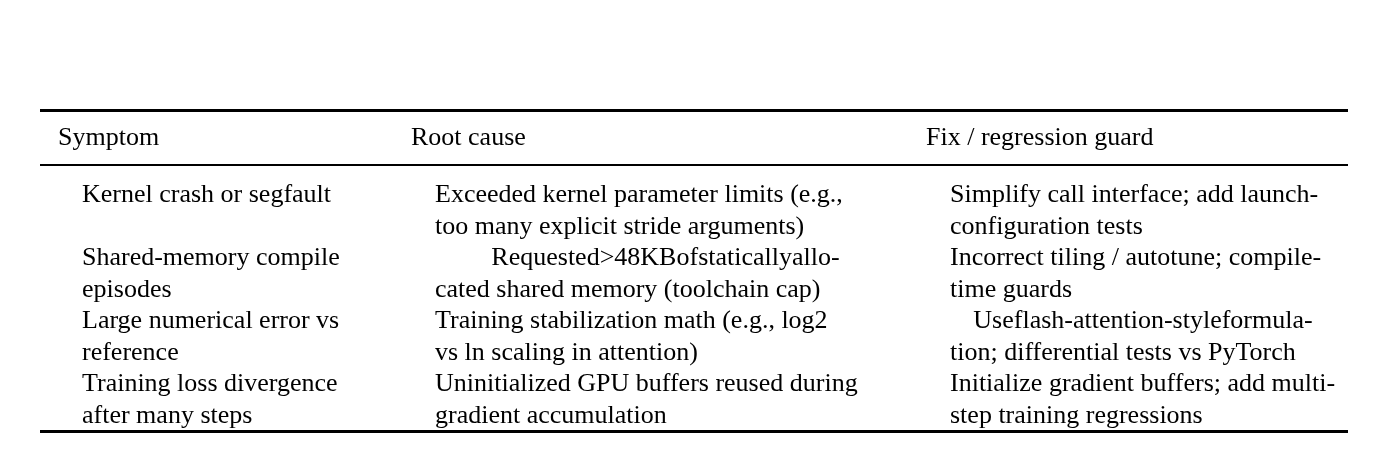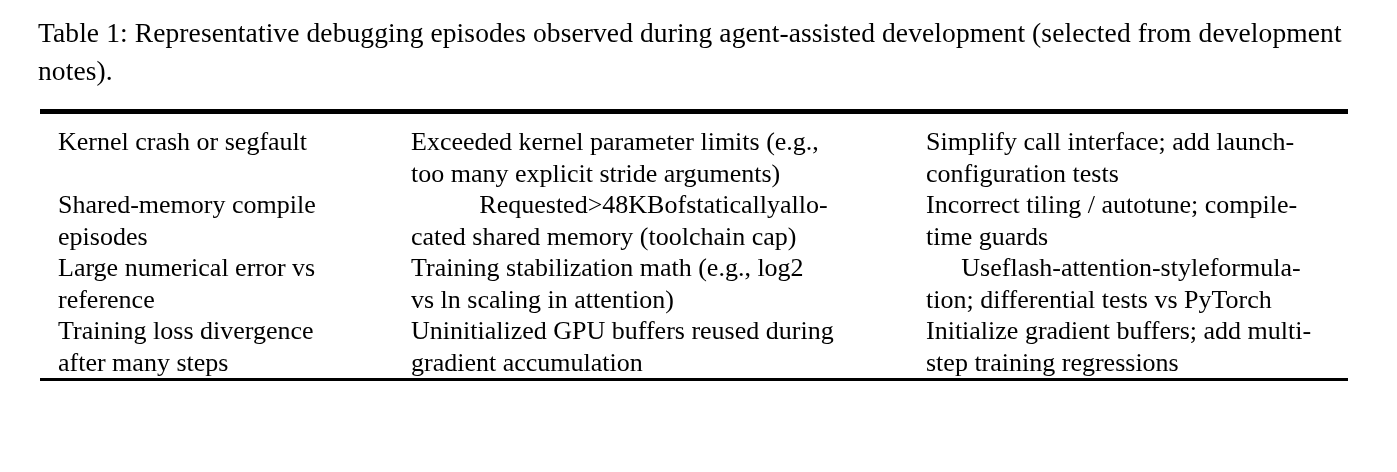--- a/index.html
+++ b/index.html
@@ -96,7 +96,6 @@
 
 <div class="page">
 
-  <div class="caption">Table 1: Representative debugging episodes observed during agent-assisted development (selected from development notes).</div>
 
   <div class="table-wrap">
 

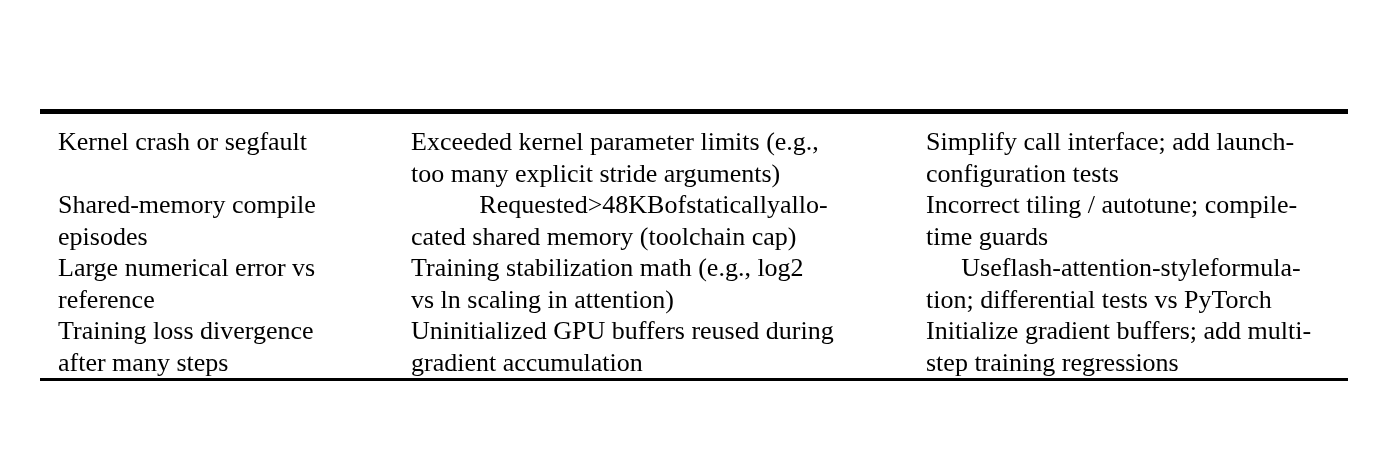--- a/index.html
+++ b/index.html
@@ -101,6 +101,20 @@
 
     <div class="rule-thick"></div>
 
+    <table class="tbl">
+      <colgroup>
+        <col class="c1">
+          <col class="c2">
+          <col class="c3">
+      </colgroup>
+      <thead>
+        <tr>
+          <th>Symptom</th>
+          <th>Root cause</th>
+          <th>Fix / regression guard</th>
+        </tr>
+      </thead>
+    </table>
 
     <div class="rule-thin"></div>
 

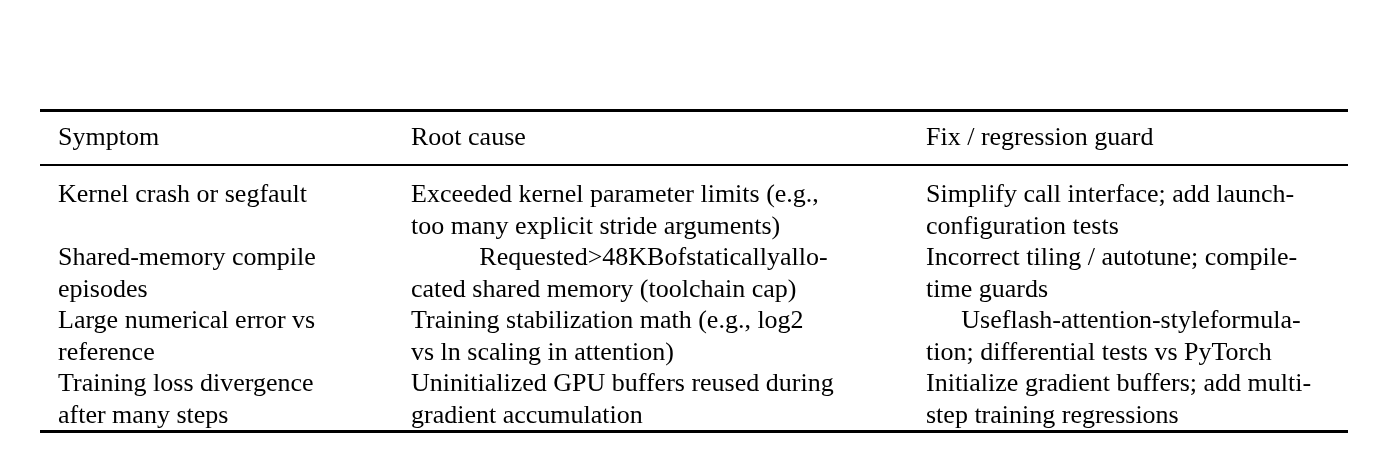--- a/index.html
+++ b/index.html
@@ -83,7 +83,7 @@
   table.tbl tr.body-row:first-child td { padding-top: 12px; }
   table.tbl tr.body-row:last-child td  { padding-bottom: 0; }
 
-  td .line { display: block; white-space: nowrap; }
+  td .line { display: block; white-space: nowrap; margin-left: 24px; }
   
   td .line.j {
     display: flex;

